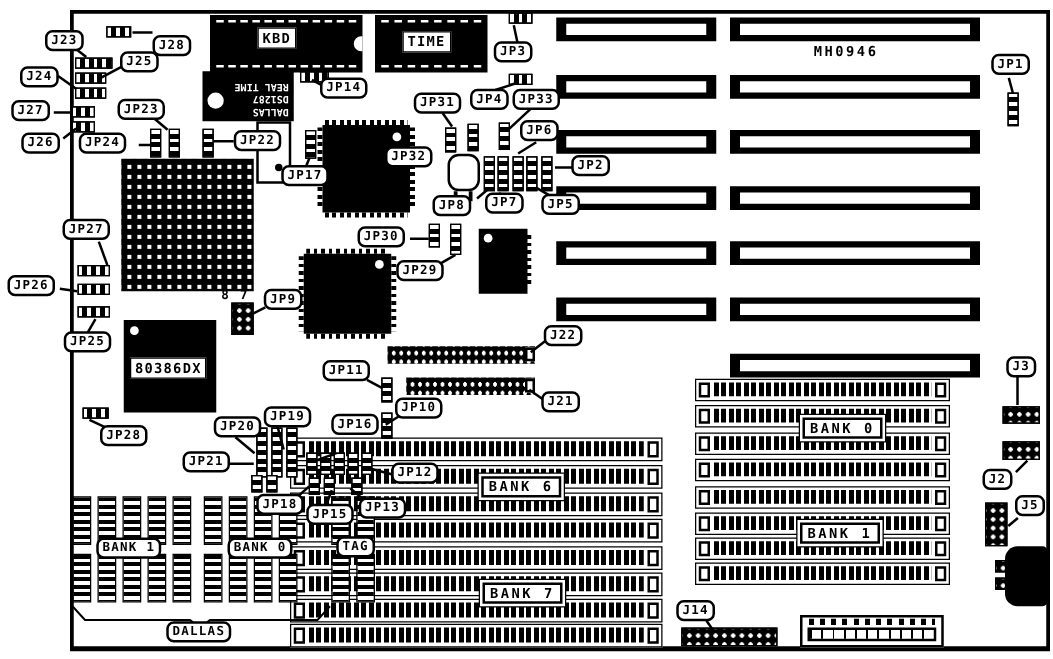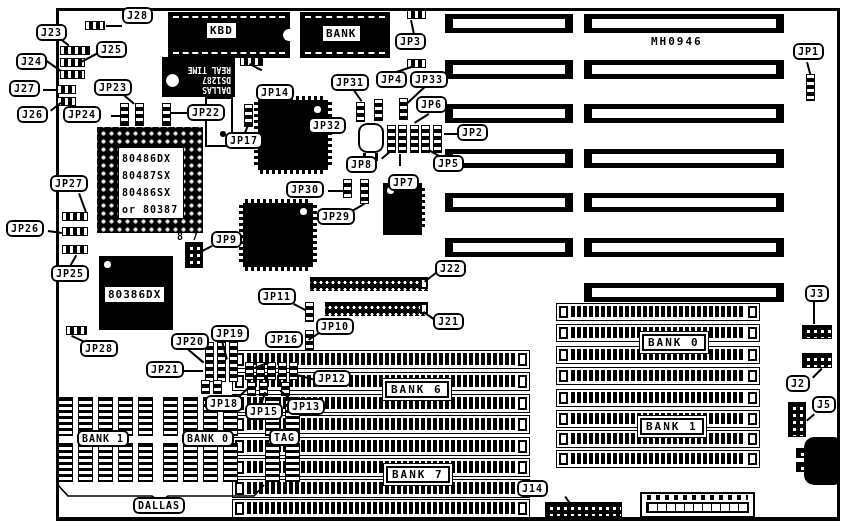--- a/index.html
+++ b/index.html
@@ -376,7 +376,7 @@
   <div class="ld" style="left:806px;top:420px;width:10px;transform:rotate(-40deg)"></div>
   <div class="ld" style="left:566px;top:496px;width:10px;transform:rotate(55deg)"></div>
 
-  <div class="lbl" style="left:122px;top:7px">J28</div>
+  <div class="lbl" style="left:122px;top:28px">J28</div>
   <div class="lbl" style="left:36px;top:24px">J23</div>
   <div class="lbl" style="left:96px;top:41px">J25</div>
   <div class="lbl" style="left:16px;top:53px">J24</div>

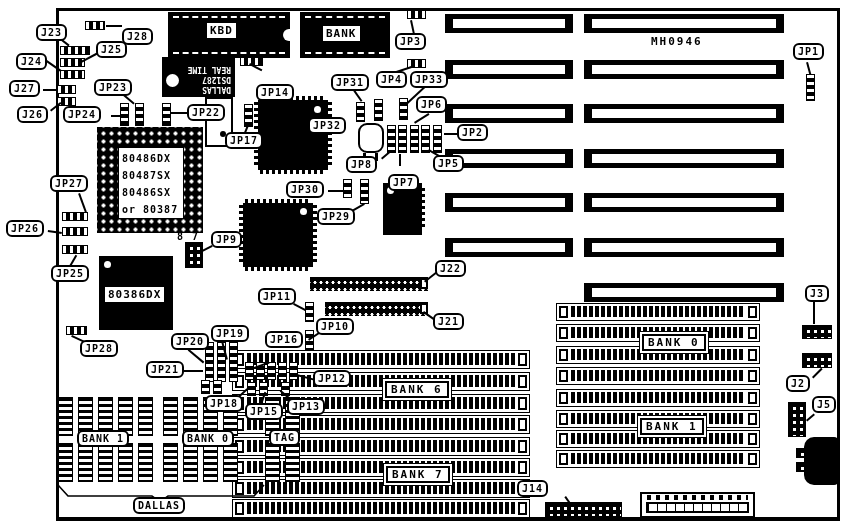--- a/index.html
+++ b/index.html
@@ -97,7 +97,7 @@
     <i class="dash" style="top:4px"></i>
       <i class="dash" style="bottom:4px"></i>
   </div>
-  <div class="chipbox" style="left:322px;top:25px">BANK</div>
+  <div class="chipbox" style="left:322px;top:25px">TIME</div>
 
   <div class="dallas" style="left:162px;top:57px;width:73px;height:40px">
     <div class="dal-in">

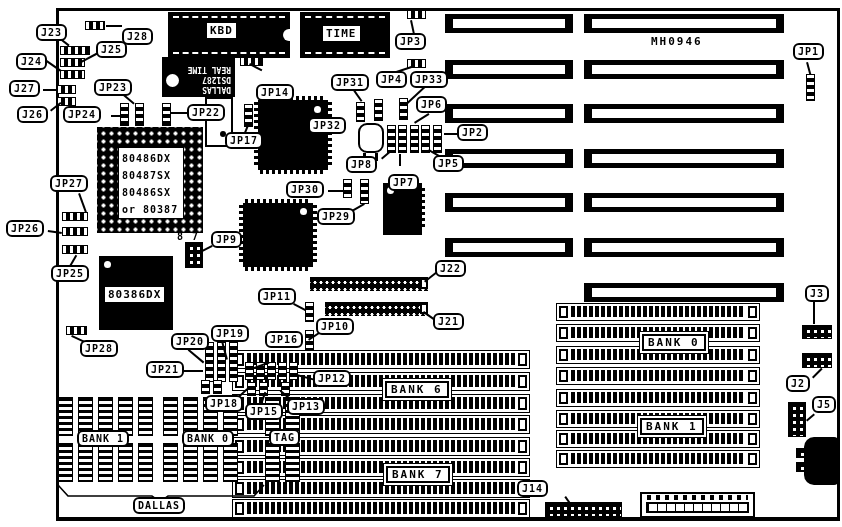--- a/index.html
+++ b/index.html
@@ -386,7 +386,7 @@
   <div class="lbl" style="left:63px;top:106px">JP24</div>
   <div class="lbl" style="left:187px;top:104px">JP22</div>
   <div class="lbl" style="left:225px;top:132px">JP17</div>
-  <div class="lbl" style="left:256px;top:84px">JP14</div>
+  <div class="lbl" style="left:256px;top:62px">JP14</div>
   <div class="lbl" style="left:395px;top:33px">JP3</div>
   <div class="lbl" style="left:331px;top:74px">JP31</div>
   <div class="lbl" style="left:376px;top:71px">JP4</div>

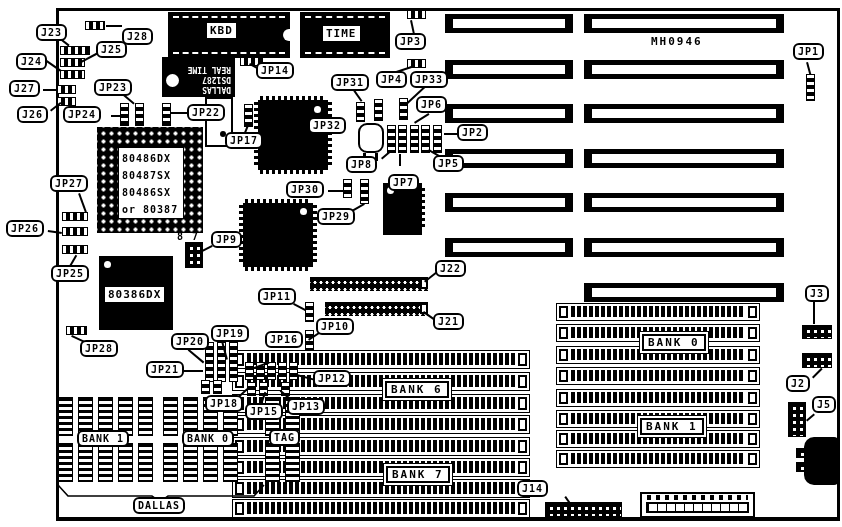--- a/index.html
+++ b/index.html
@@ -109,12 +109,6 @@
   </div>
 
   <div class="pga" style="left:97px;top:127px;width:106px;height:106px"></div>
-  <div class="cpubox" style="left:118px;top:147px;width:66px;height:72px">
-    <b style="position:static">80486DX</b><br>
-    <b style="position:static">80487SX</b><br>
-    <b style="position:static">80486SX</b><br>
-    <b style="position:static">or 80387</b>
-  </div>
 
   <div class="qfp" style="left:99px;top:256px;width:74px;height:74px"></div>
   <div class="wdot" style="left:104px;top:261px"></div>

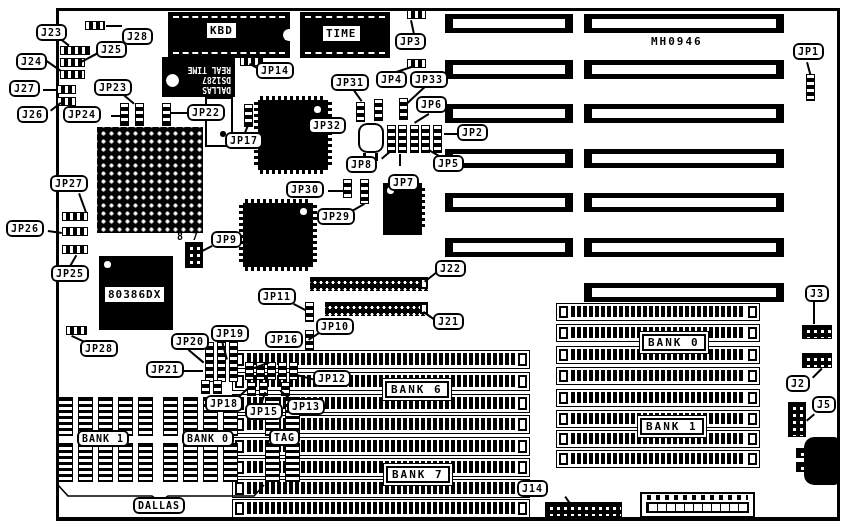--- a/index.html
+++ b/index.html
@@ -390,7 +390,7 @@
   <div class="lbl" style="left:433px;top:155px">JP5</div>
   <div class="lbl" style="left:308px;top:117px">JP32</div>
   <div class="lbl" style="left:346px;top:156px">JP8</div>
-  <div class="lbl" style="left:388px;top:174px">JP7</div>
+  <div class="lbl" style="left:388px;top:154px">JP7</div>
   <div class="lbl" style="left:286px;top:181px">JP30</div>
   <div class="lbl" style="left:317px;top:208px">JP29</div>
   <div class="lbl" style="left:50px;top:175px">JP27</div>

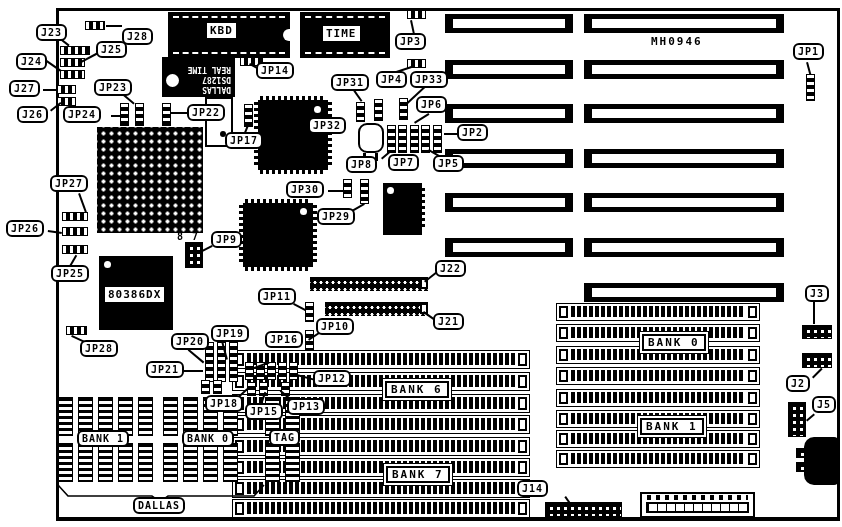--- a/index.html
+++ b/index.html
@@ -414,7 +414,7 @@
   <div class="lbl" style="left:805px;top:285px">J3</div>
   <div class="lbl" style="left:786px;top:375px">J2</div>
   <div class="lbl" style="left:812px;top:396px">J5</div>
-  <div class="lbl" style="left:517px;top:480px">J14</div>
+  <div class="lbl" style="left:541px;top:480px">J14</div>
 
 </div>
 

